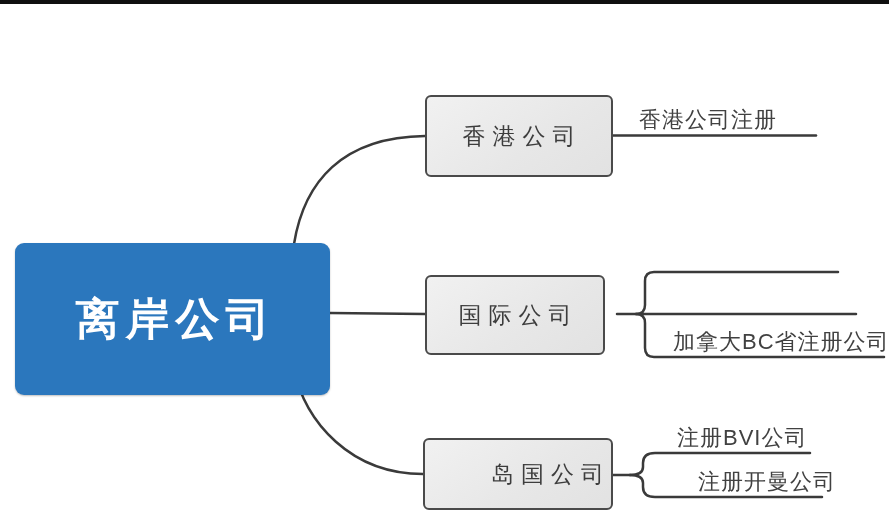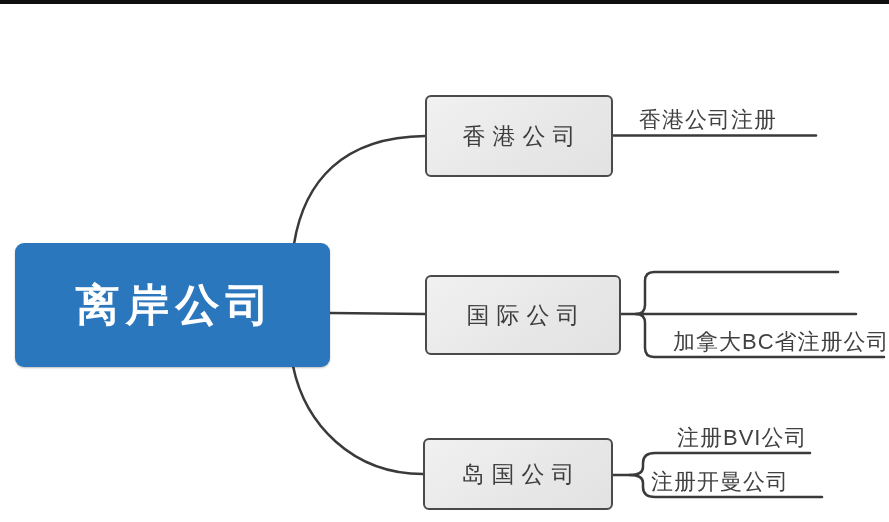--- a/index.html
+++ b/index.html
@@ -34,7 +34,7 @@
     box-sizing:border-box;
   }
   .root-node{
-    left:15px;top:243px;width:315px;height:124px;
+    left:15px;top:243px;width:315px;height:152px;
     background:var(--root-bg);
     border-radius:9px;
     color:var(--root-text);

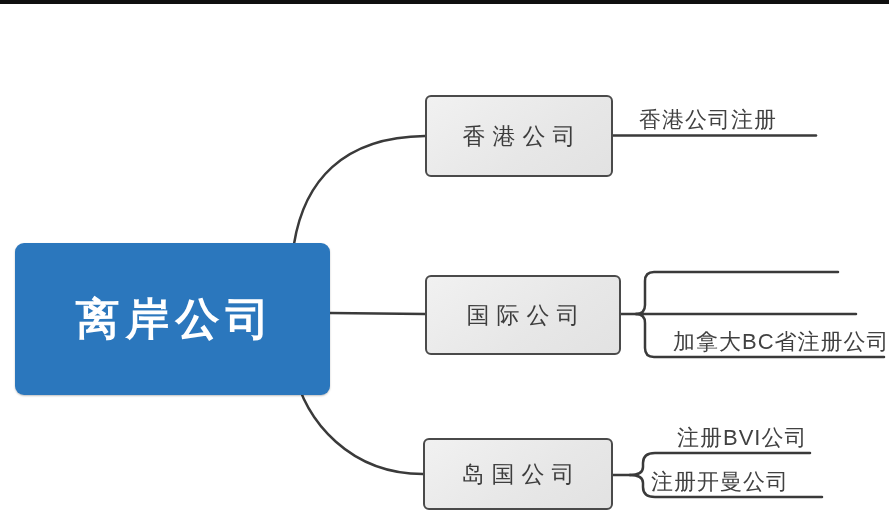--- a/index.html
+++ b/index.html
@@ -51,7 +51,7 @@
     border-radius:6px;
   }
   .branch-hongkong{left:425px;top:95px;width:188px;height:82px;}
-  .branch-international{left:425px;top:275px;width:196px;height:80px;}
+  .branch-international{left:425px;top:275px;width:180px;height:80px;}
   .branch-island{left:423px;top:438px;width:190px;height:72px;}
   .leaf-label{
     position:absolute;

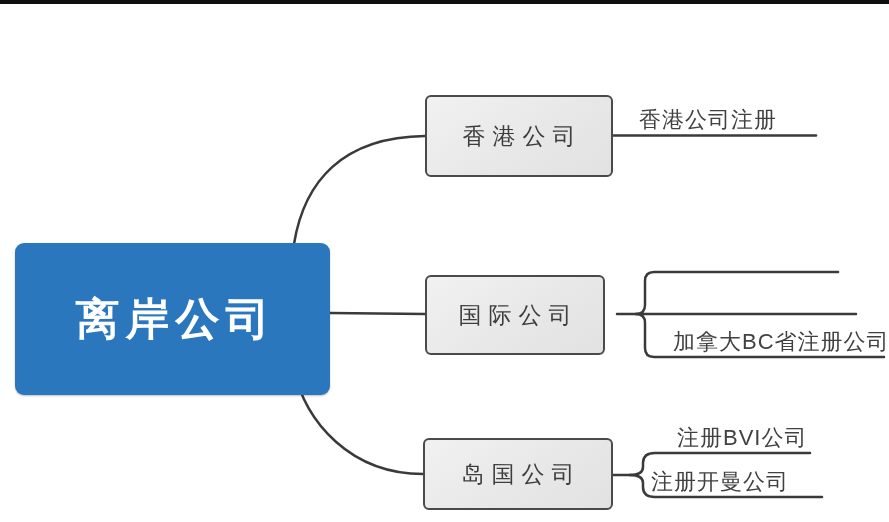--- a/index.html
+++ b/index.html
@@ -52,7 +52,7 @@
   }
   .branch-hongkong{left:425px;top:95px;width:188px;height:82px;}
   .branch-international{left:425px;top:275px;width:180px;height:80px;}
-  .branch-island{left:423px;top:438px;width:190px;height:72px;}
+  .branch-island{left:423px;top:438px;width:190px;height:72px;justify-content:flex-end;}
   .leaf-label{
     position:absolute;
     color:var(--leaf-text);

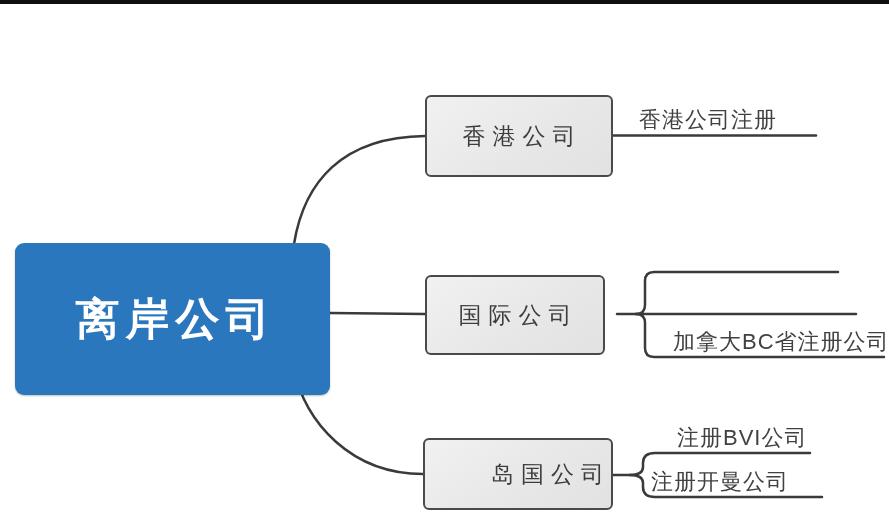--- a/index.html
+++ b/index.html
@@ -67,7 +67,7 @@
   .leaf-intl-1{left:648px;top:286px;width:203px;}
   .leaf-intl-2{left:648px;top:329px;width:230px;}
   .leaf-isl-0{left:652px;top:425px;width:146px;}
-  .leaf-isl-1{left:626px;top:469px;width:158px;}
+  .leaf-isl-1{left:673px;top:469px;width:158px;}
 </style>
 </head>
 <body>

